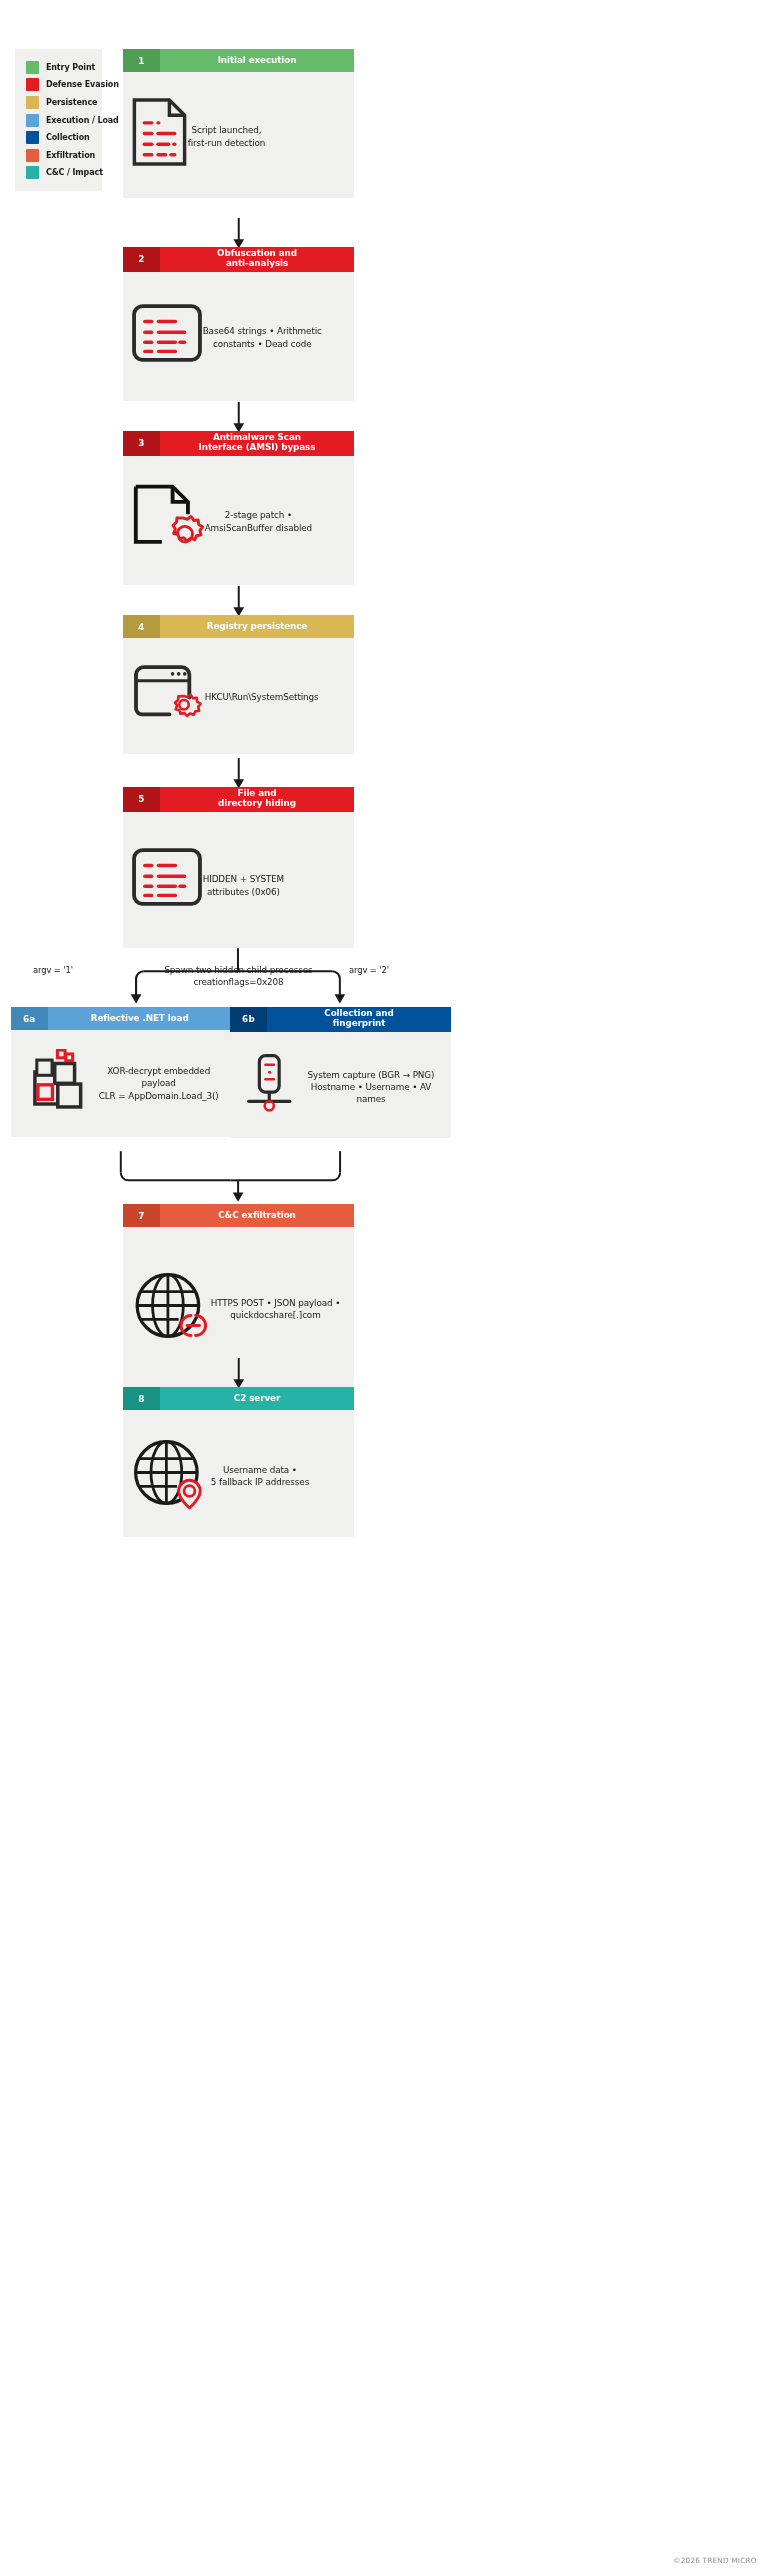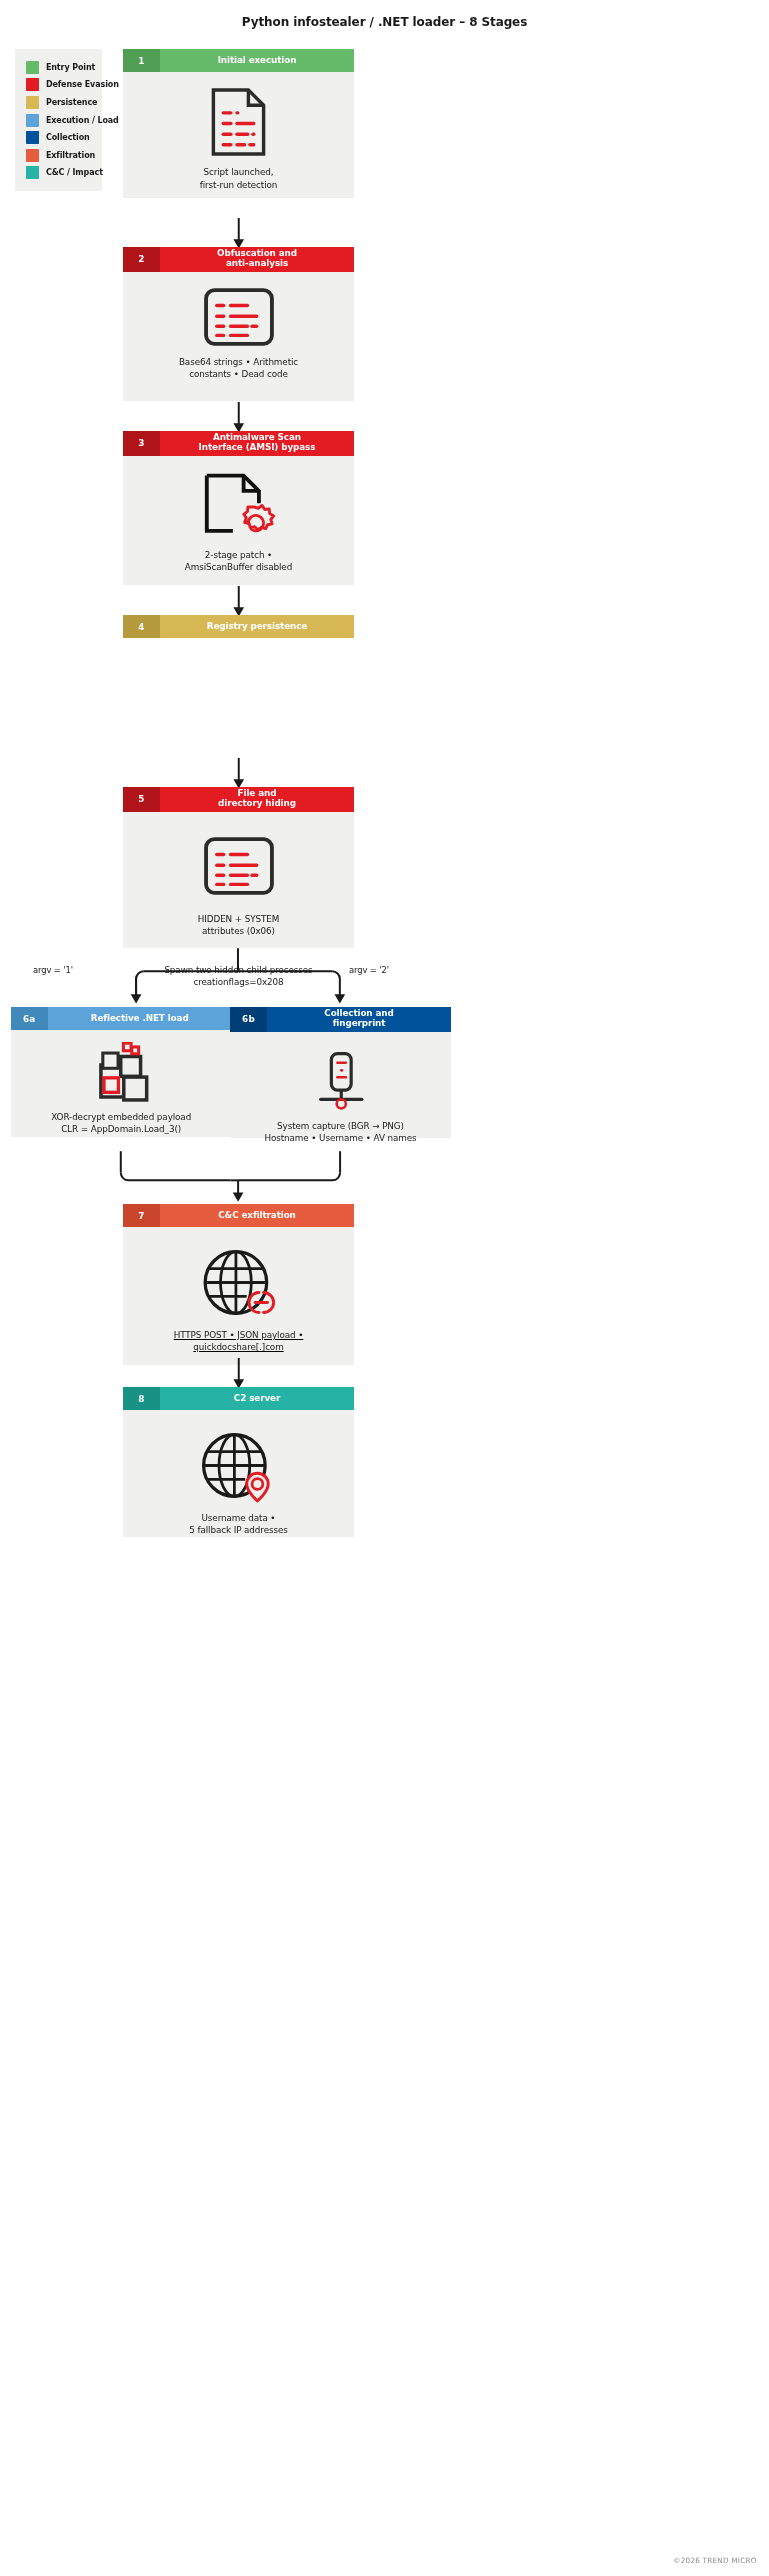--- a/index.html
+++ b/index.html
@@ -133,7 +133,6 @@
 
 <div class="page">
 
-  <div class="title">Python infostealer / .NET loader – 8 Stages</div>
 
   <div class="legend">
     <div class="legend-row">

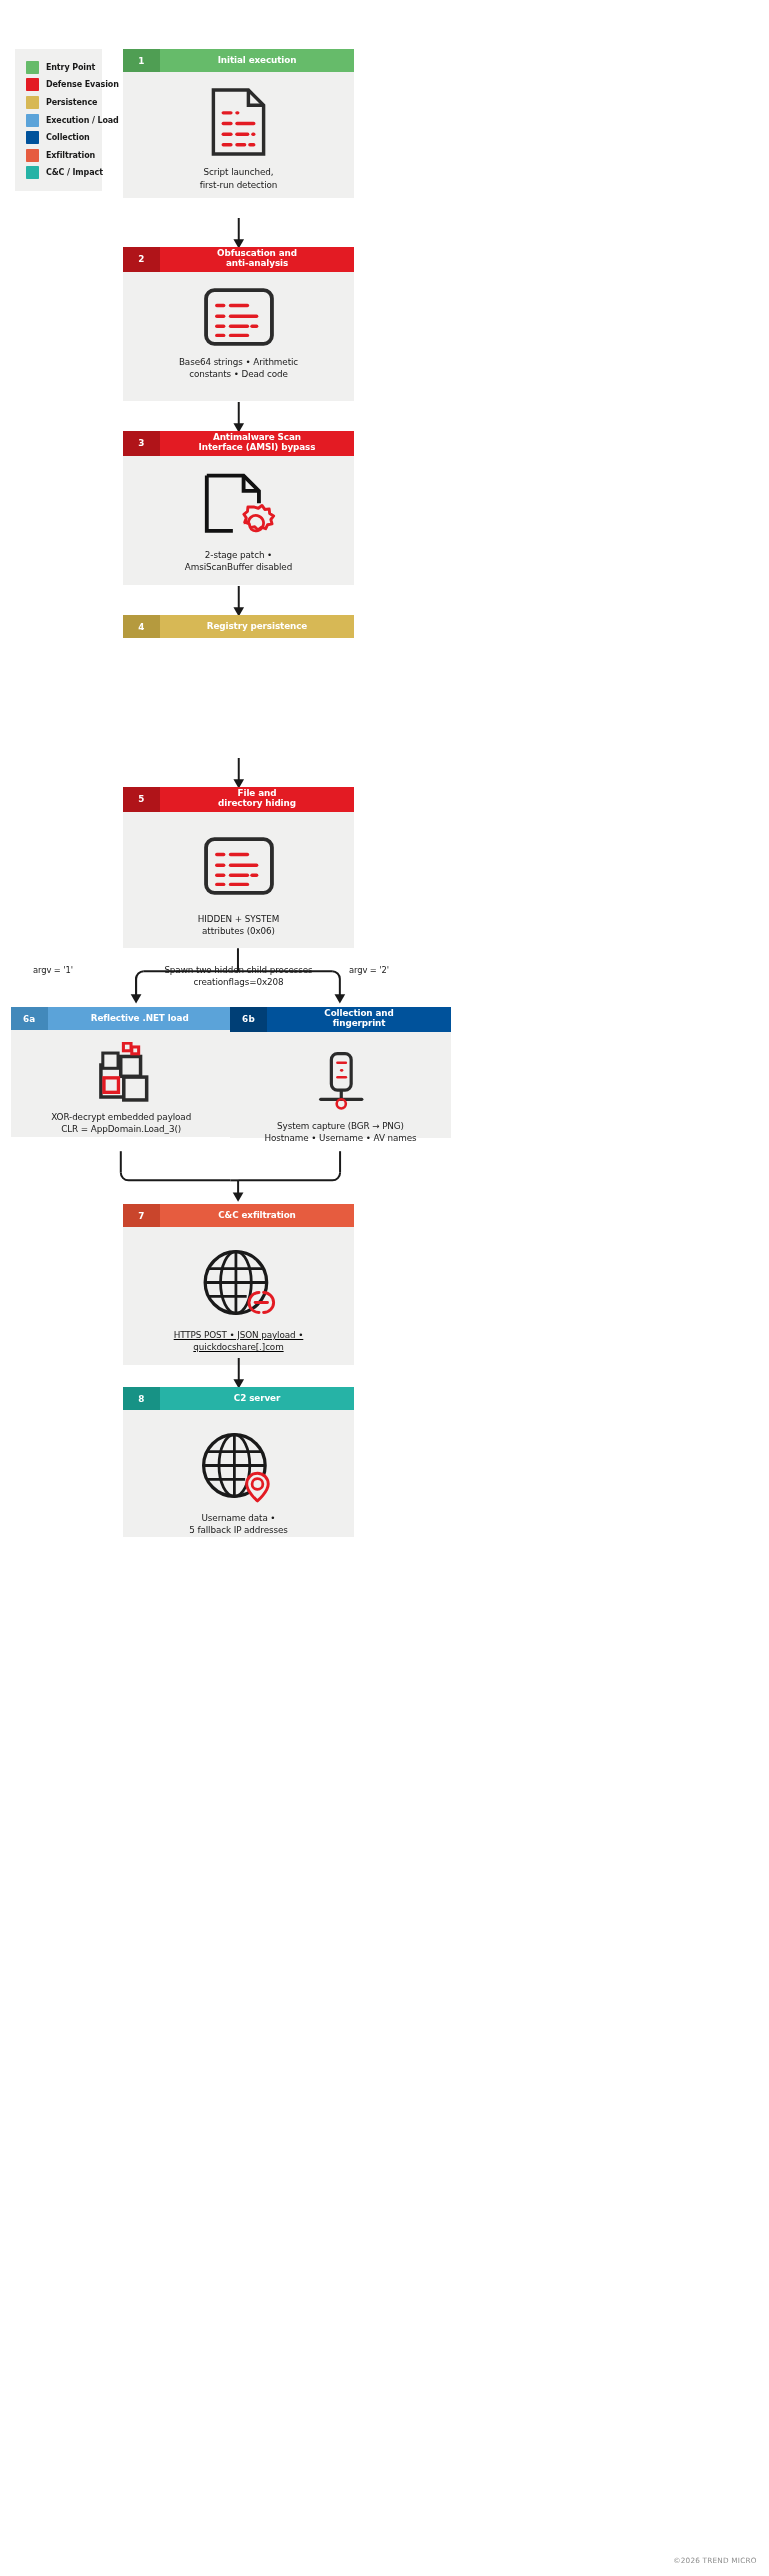--- a/index.html
+++ b/index.html
@@ -83,7 +83,7 @@
     padding:15.3px 7.7px 12.3px 7.7px;
     box-sizing:border-box;
     display:flex;
-    flex-direction:column;
+    flex-direction:row;
     align-items:center;
     justify-content:flex-start;
   }

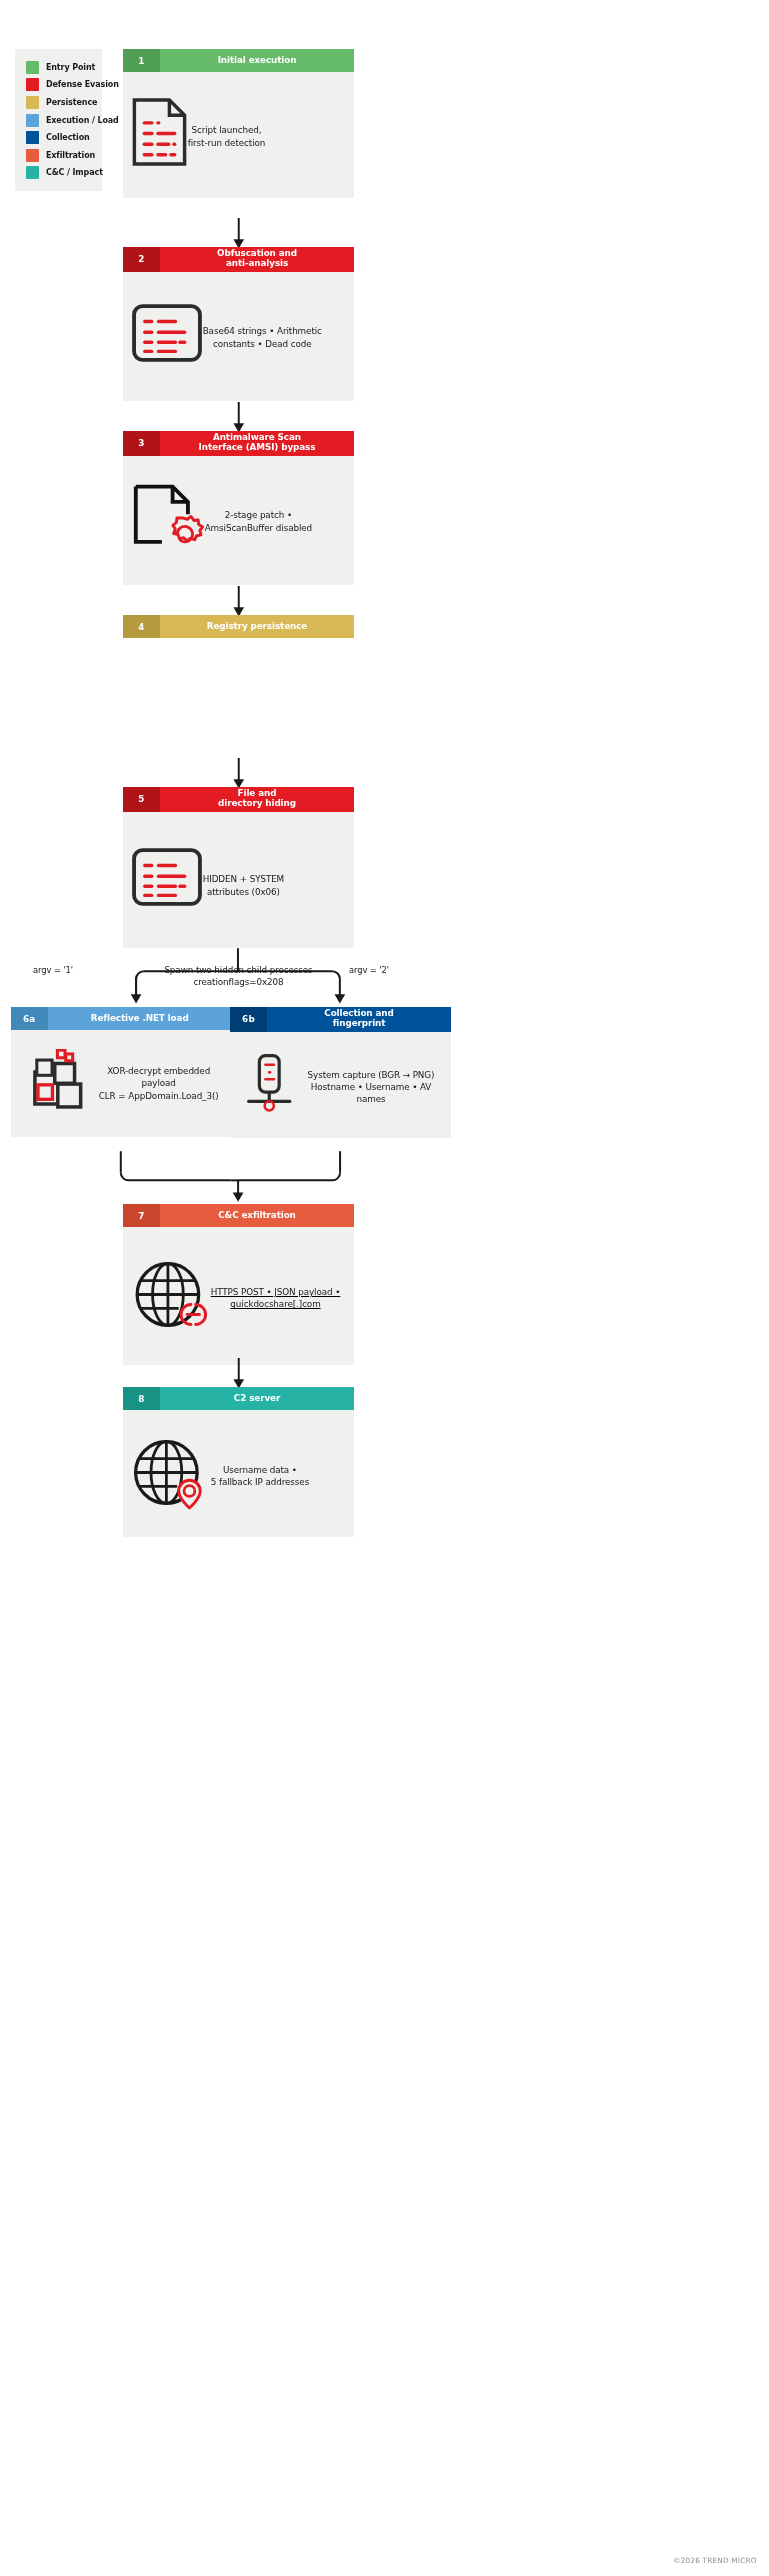--- a/index.html
+++ b/index.html
@@ -280,6 +280,27 @@
       <div class="card-num" style="background:#b59a3e">4</div>
       <div class="card-title">Registry persistence</div>
     </div>
+    <div class="card-body" style="height:116px;">
+      <div class="icon-wrap">
+        <svg width="74" height="64" viewBox="0 0 96 84">
+          <path d="M6 18 a10 10 0 0 1 10 -10 H66 a10 10 0 0 1 10 10 V48" fill="none" stroke="#2b2b2b" stroke-width="5" stroke-linecap="round"></path>
+          <path d="M6 18 V62 a8 8 0 0 0 8 8 H50" fill="none" stroke="#2b2b2b" stroke-width="5" stroke-linecap="round"></path>
+          <line x1="6" y1="26" x2="76" y2="26" stroke="#2b2b2b" stroke-width="4"></line>
+          <g fill="#2b2b2b">
+            <circle cx="54" cy="17" r="2.4"></circle>
+            <circle cx="62" cy="17" r="2.4"></circle>
+            <circle cx="70" cy="17" r="2.4"></circle>
+          </g>
+          <g transform="translate(68,58)">
+            <path d="M0,-18 L4.6,-16.6 L8.6,-19.8 L11.8,-15.2 L16.8,-15.6 L17.2,-10.6 L21.8,-7.9 L18.6,-3.8 L19.9,1.2 L14.9,2.1 L12.6,6.6 L8.1,4.8 L4,8 L0.4,4.4 L-4.6,5.3 L-5.9,0.8 L-10.9,-0.6 L-9.1,-5.6 L-11.8,-9.6 L-7.7,-12.8 L-7.3,-17.8 Z" fill="none" stroke="#e31b23" stroke-width="3.4" stroke-linejoin="round" transform="translate(1,6)"></path>
+            <circle cx="1" cy="-0.6" r="6.2" fill="none" stroke="#e31b23" stroke-width="3.4"></circle>
+          </g>
+        </svg>
+      </div>
+      <div class="card-caption">
+        <span>HKCU\Run\SystemSettings</span>
+      </div>
+    </div>
   </div>
 
   <svg class="conn" style="left:228px; top:758px;" width="21.5" height="32" viewBox="0 0 28 42">

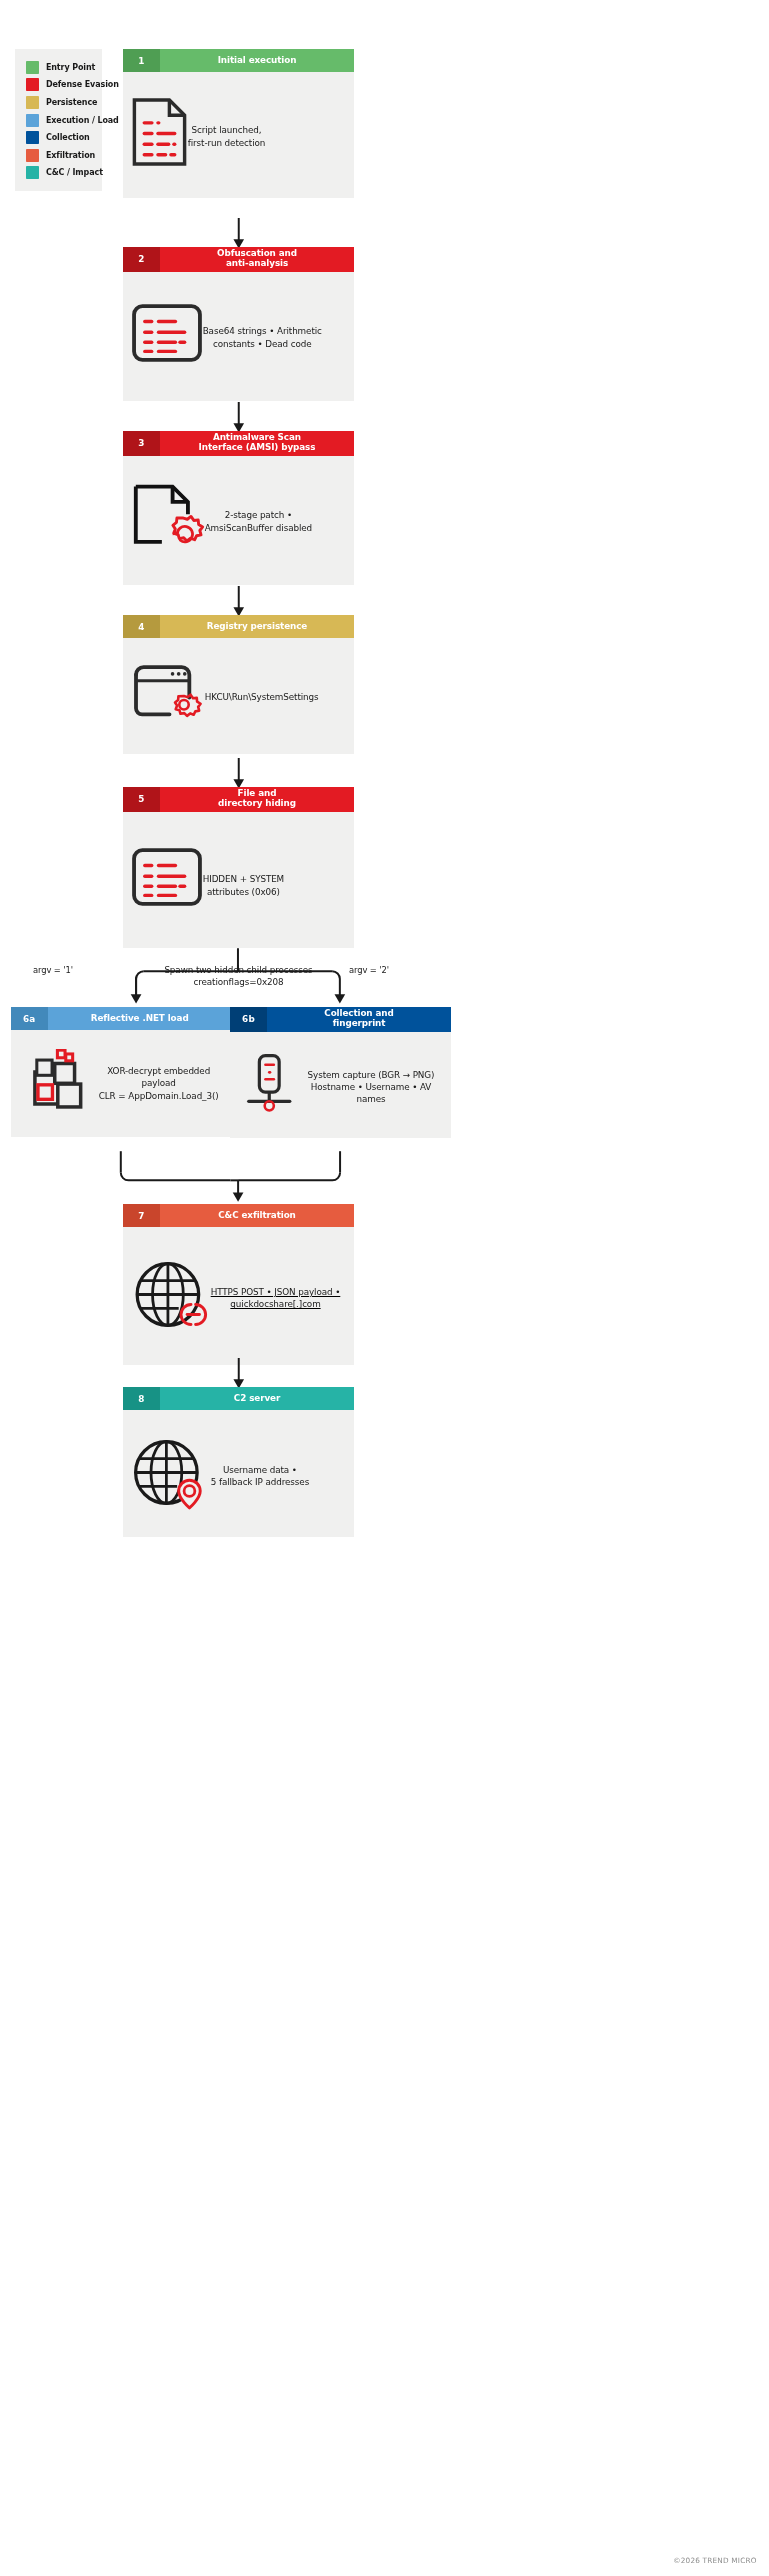--- a/index.html
+++ b/index.html
@@ -435,7 +435,7 @@
       <div class="card-num" style="background:#c9452c">7</div>
       <div class="card-title">C&amp;C exfiltration</div>
     </div>
-    <div class="card-body" style="height:138px; padding-top:17px;text-decoration:underline;">
+    <div class="card-body" style="height:160px; padding-top:17px;">
       <div class="icon-wrap" style="margin-bottom:7.7px;">
         <svg width="80" height="77" viewBox="0 0 104 100">
           <circle cx="48" cy="50" r="40" fill="none" stroke="#1a1a1a" stroke-width="4.2"></circle>

